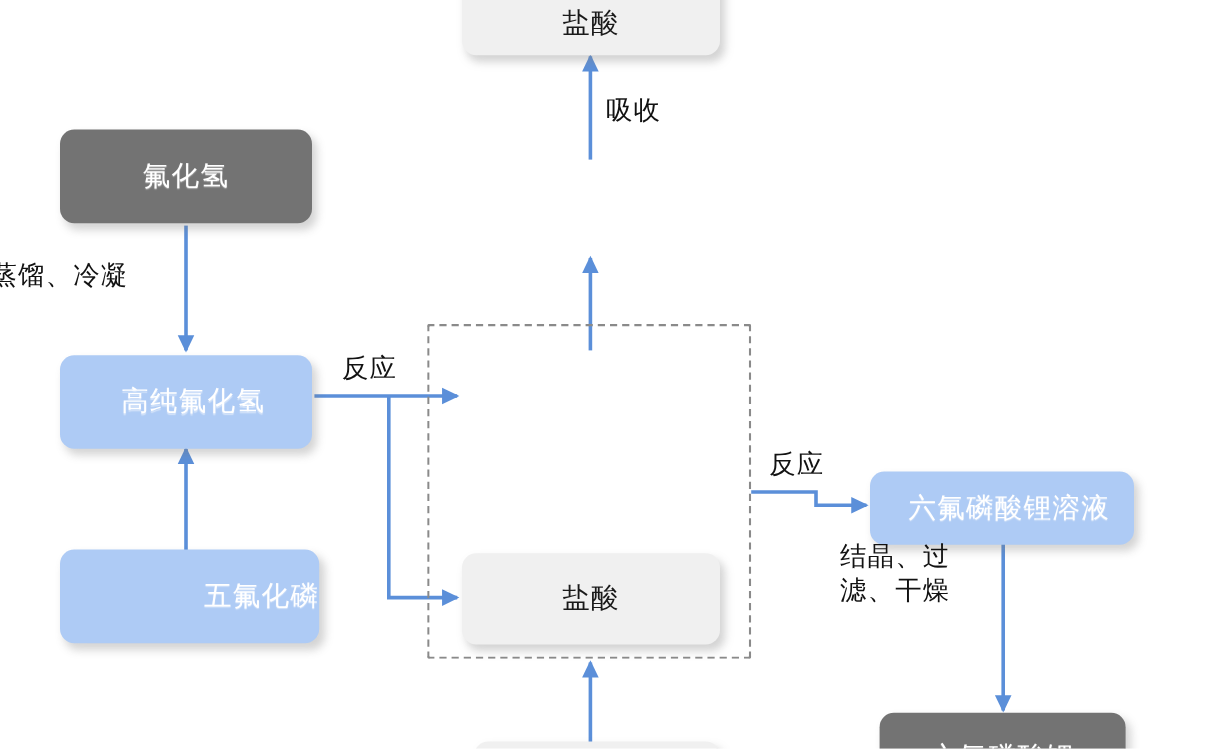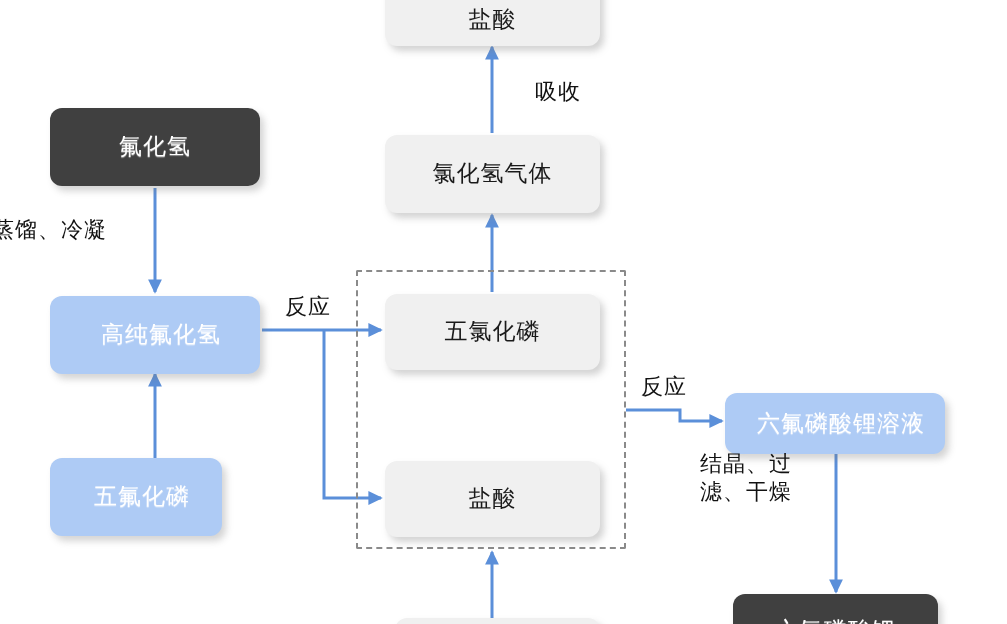--- a/index.html
+++ b/index.html
@@ -152,7 +152,7 @@
 
   <div class="edge-label" style="left:-8px; top:216px;">蒸馏、冷凝</div>
 
-  <div class="edge-label" style="left:535px; top:78px;">吸收</div>
+  <div class="edge-label" style="left:505px; top:78px;">吸收</div>
 
   <div class="edge-label" style="left:285px; top:293px;">反应</div>
 

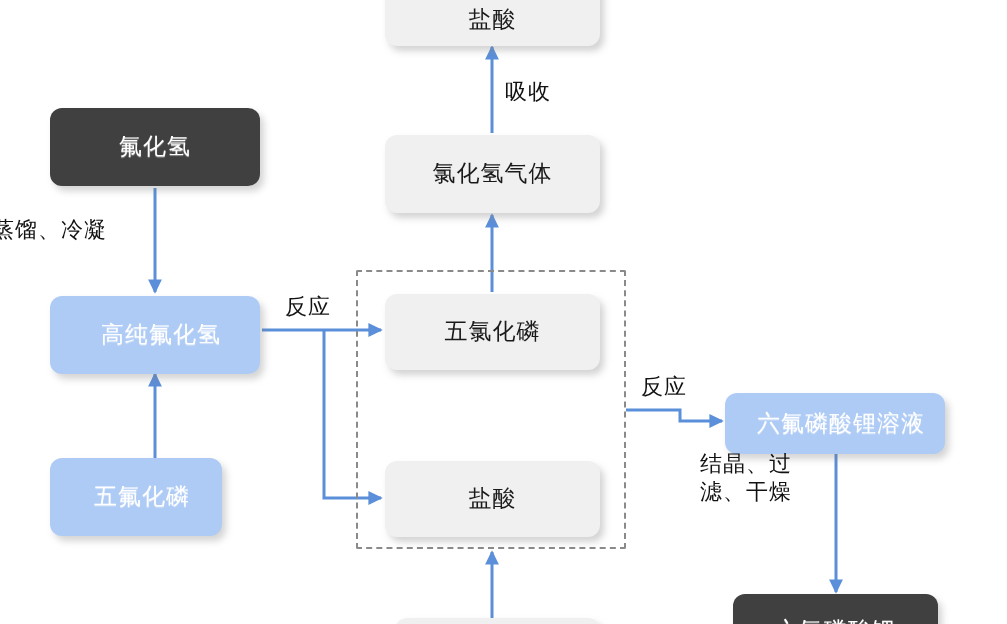--- a/index.html
+++ b/index.html
@@ -38,7 +38,7 @@
     z-index: 3;
   }
   .node-blue-dark {
-    background: #404040;
+    background: #737373;
     color: #ffffff;
     font-size: 23px;
     box-shadow: 4px 5px 7px rgba(120,120,120,0.32);

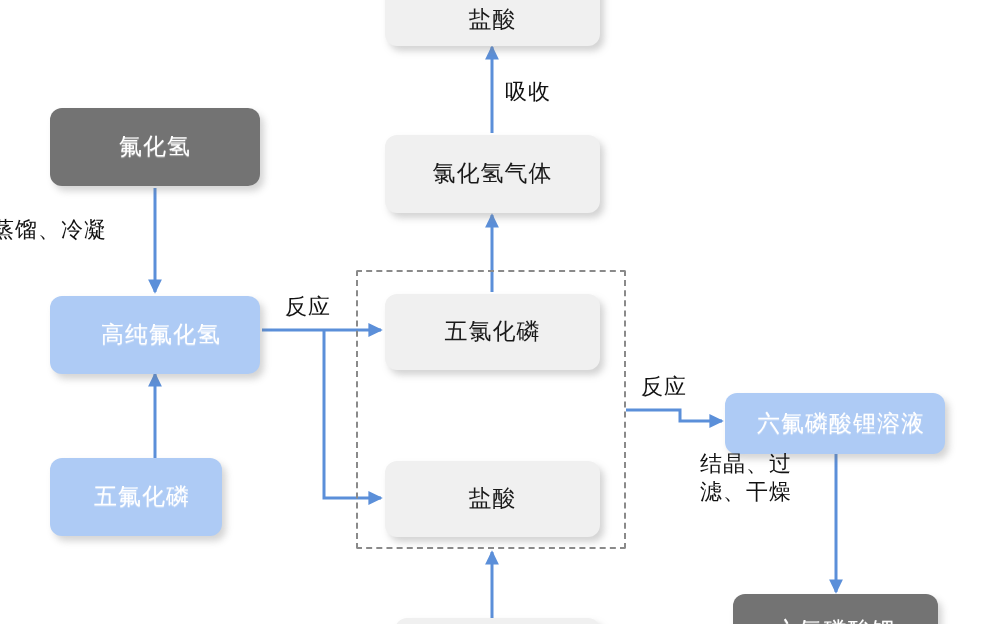--- a/index.html
+++ b/index.html
@@ -126,9 +126,6 @@
     <span style="position:relative; top:16px;">盐酸</span>
   </div>
 
-  <div class="node node-gray" style="left:385px; top:135px; width:215px; height:78px;">
-    <span>氯化氢气体</span>
-  </div>
 
   <div class="node node-gray" style="left:385px; top:294px; width:215px; height:76px;">
     <span>五氯化磷</span>

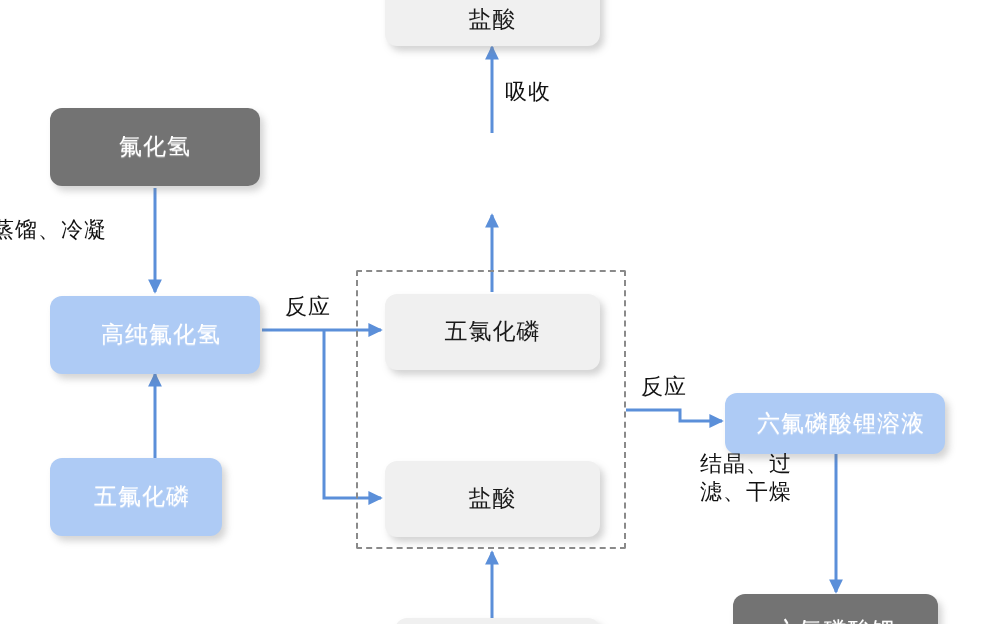--- a/index.html
+++ b/index.html
@@ -127,9 +127,6 @@
   </div>
 
 
-  <div class="node node-gray" style="left:385px; top:294px; width:215px; height:76px;">
-    <span>五氯化磷</span>
-  </div>
 
   <div class="node node-gray" style="left:385px; top:461px; width:215px; height:76px;">
     <span>盐酸</span>

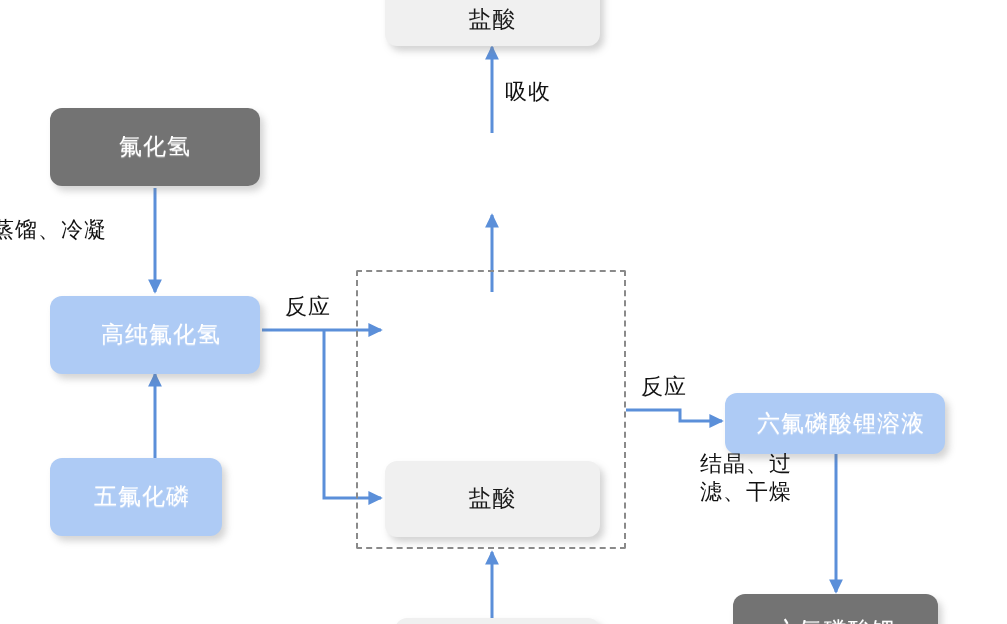--- a/index.html
+++ b/index.html
@@ -118,7 +118,7 @@
     <span>高纯氟化氢</span>
   </div>
 
-  <div class="node node-blue-light" style="left:50px; top:458px; width:172px; height:78px;">
+  <div class="node node-blue-light" style="left:50px; top:458px; width:216px; height:78px;justify-content:flex-end;">
     <span>五氟化磷</span>
   </div>
 

